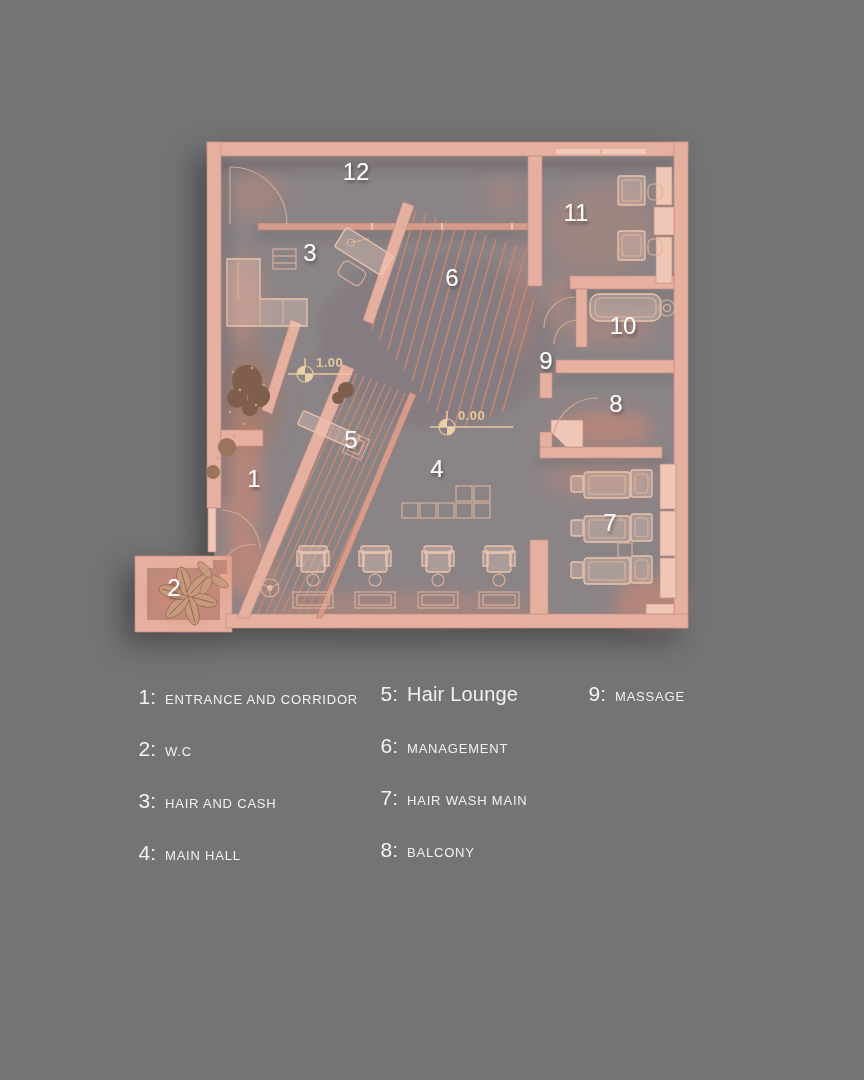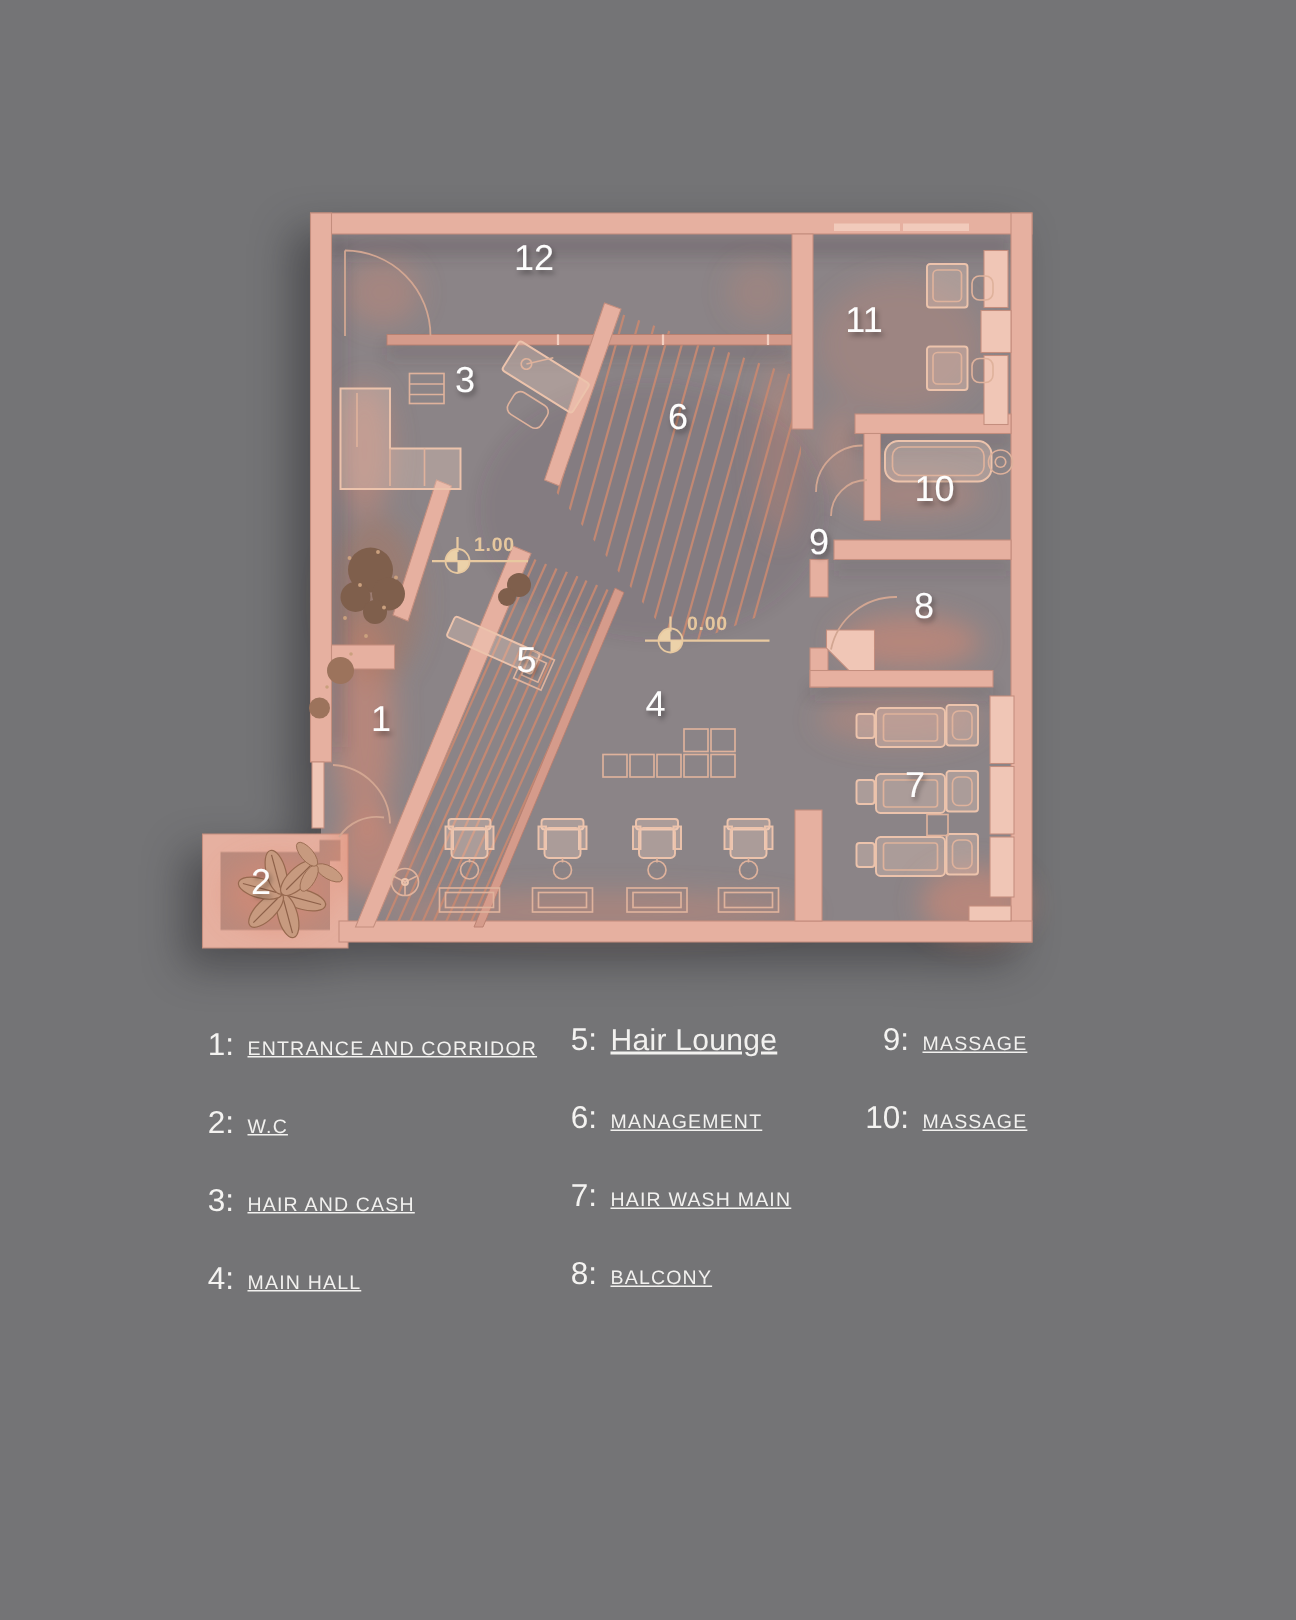--- a/index.html
+++ b/index.html
@@ -43,7 +43,7 @@
   .col1 .lnum{width:24px;}
   .col2 .lnum{width:30px;}
   .col3 .lnum{width:38px;}
-  .llabel{color:#f2f1ef;font-size:13px;letter-spacing:.8px;margin-left:9px;font-weight:500;text-decoration:underline;}
+  .llabel{color:#f2f1ef;font-size:13px;letter-spacing:.8px;margin-left:9px;font-weight:500;}
   .llabel.title-case{font-size:20px;letter-spacing:.2px;}
   .col1{left:132px;top:685px;}
   .col2{left:368px;top:682px;}

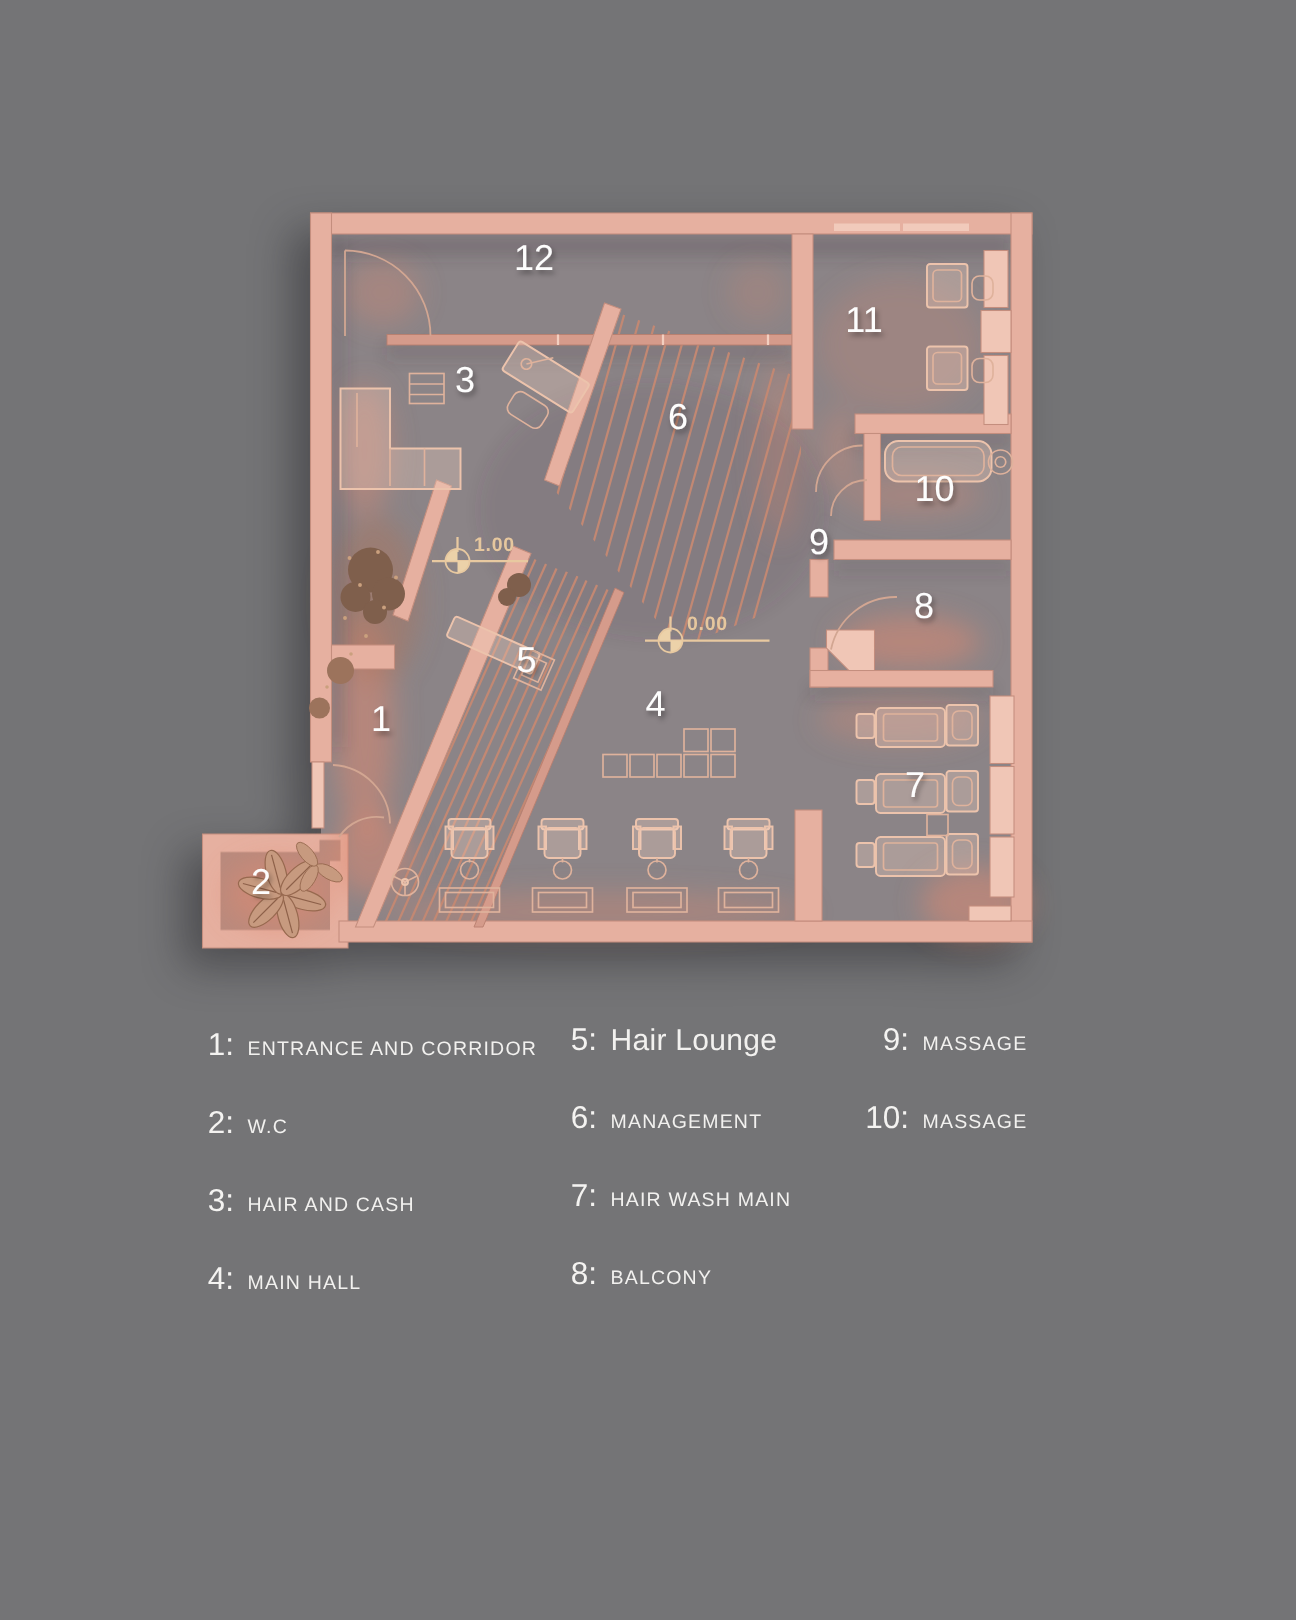--- a/index.html
+++ b/index.html
@@ -460,10 +460,6 @@
         <span class="lnum">9:</span>
         <span class="llabel">MASSAGE</span>
       </div>
-    <div class="legend-row">
-        <span class="lnum">10:</span>
-        <span class="llabel">MASSAGE</span>
-      </div>
   </div>
 </div>
 

